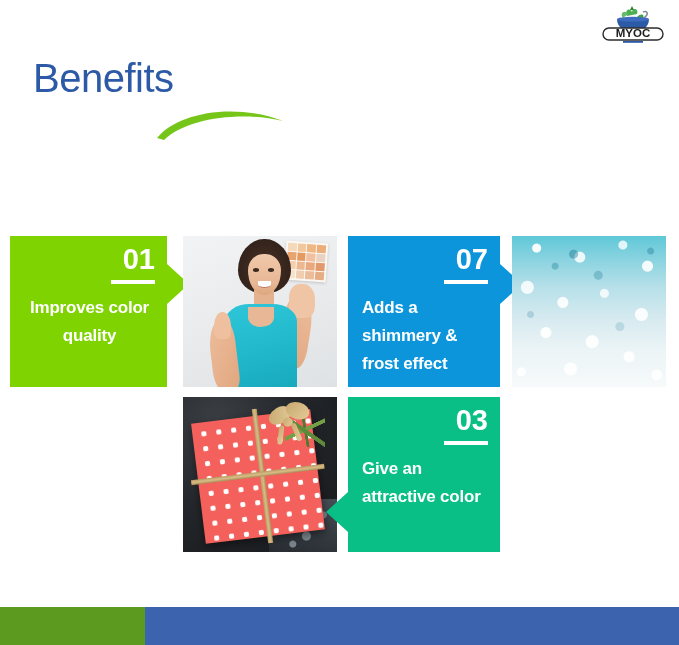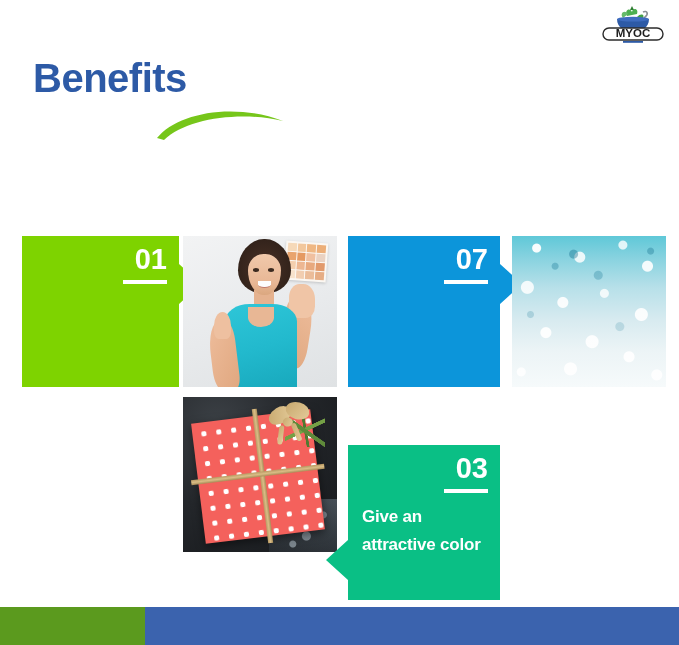--- a/index.html
+++ b/index.html
@@ -30,7 +30,7 @@
     left: 33px;
     top: 58px;
     font-size: 40px;
-    font-weight: bold;
+    font-weight: normal;
     color: #2D5AA6;
     letter-spacing: -0.5px;
     line-height: 1;

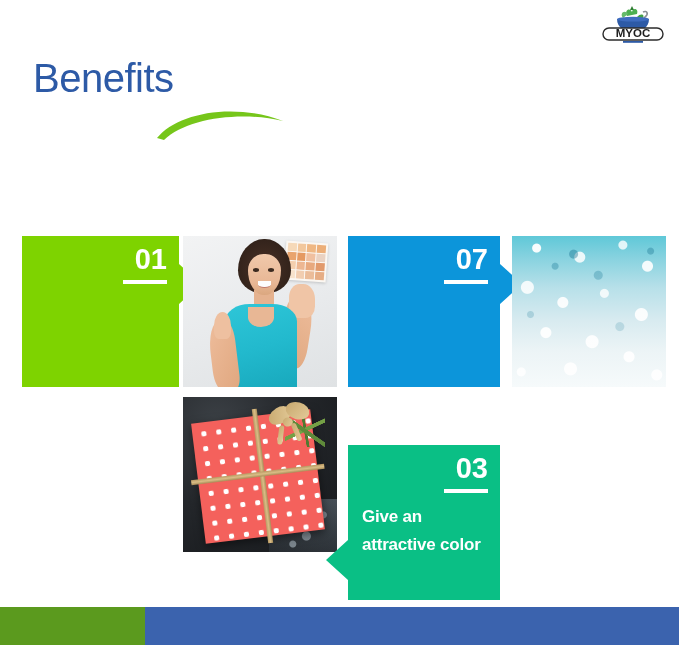--- a/index.html
+++ b/index.html
@@ -388,7 +388,7 @@
 
 <div id="benefit-grid">
 
-  <div class="benefit-card" style="left:22px; top:236px; width:157px; height:171px;text-align:center;">
+  <div class="benefit-card" style="left:10px; top:236px; width:157px; height:171px;text-align:center;">
     <svg class="arrow-svg" width="179" height="151" viewBox="0 0 179 151">
       <path d="M0 0 H157 V28 L179 48 L157 68 V151 H0 Z" fill="#7ED300"></path>
     </svg>

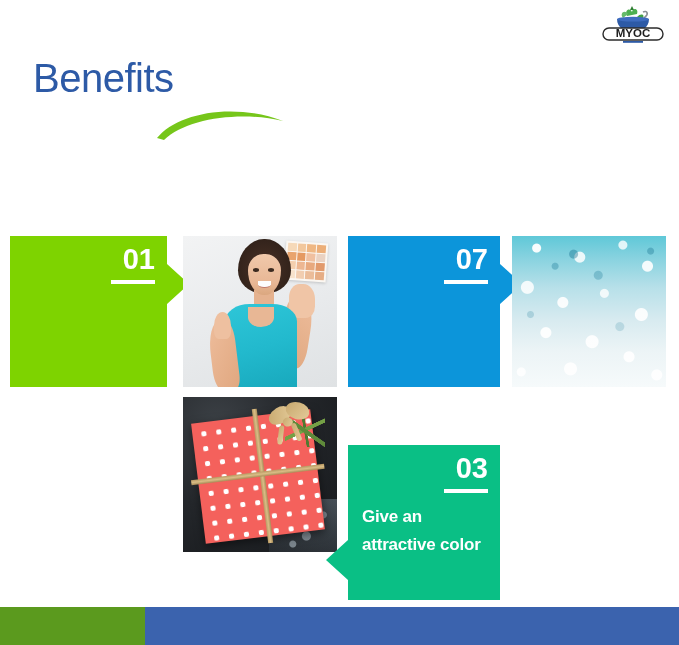--- a/index.html
+++ b/index.html
@@ -394,6 +394,7 @@
     </svg>
     <div class="num">01</div>
     <div class="num-underline"></div>
+    <div class="caption">Improves color quality</div>
   </div>
 
   <div class="photo" style="left:183px; top:236px; width:154px; height:151px;">

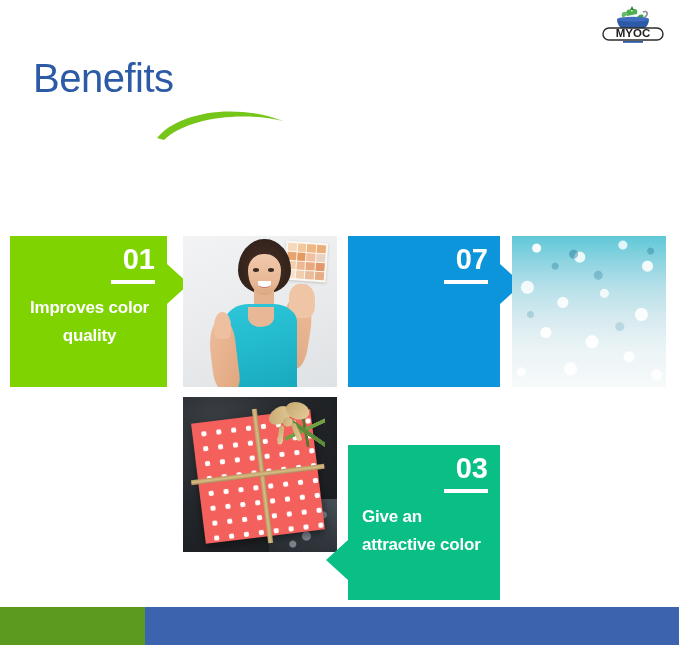--- a/index.html
+++ b/index.html
@@ -439,6 +439,7 @@
     </svg>
     <div class="num">07</div>
     <div class="num-underline"></div>
+    <div class="caption">Adds a shimmery &amp; frost effect</div>
   </div>
 
   <div class="photo" style="left:512px; top:236px; width:154px; height:151px;">

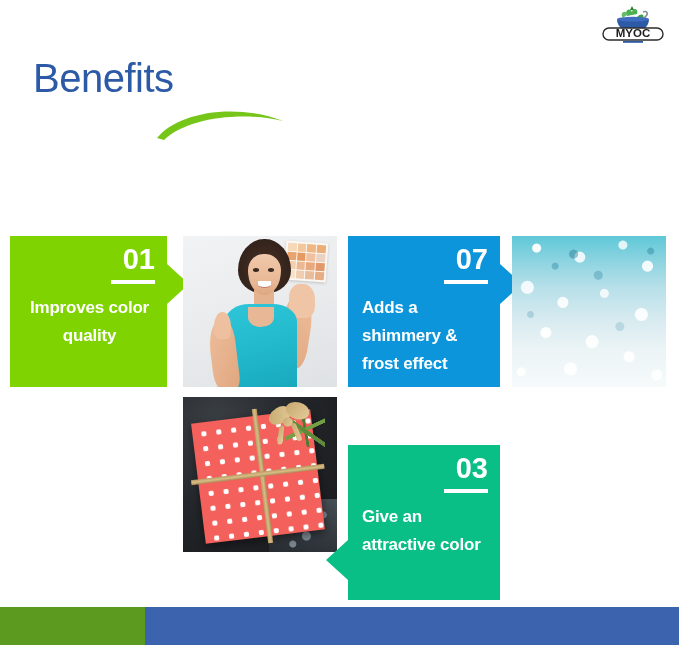--- a/index.html
+++ b/index.html
@@ -469,7 +469,7 @@
     </div>
   </div>
 
-  <div class="benefit-card" style="left:348px; top:397px; width:152px; height:155px;margin-top:48px;">
+  <div class="benefit-card" style="left:348px; top:397px; width:152px; height:155px;">
     <svg class="arrow-svg" width="152" height="155" viewBox="0 0 152 155" style="left:-22px;">
       <g transform="translate(22,0)">
         <path d="M152 0 H0 V95 L-22 115 L0 135 V155 H152 Z" fill="#0ABF85"></path>

